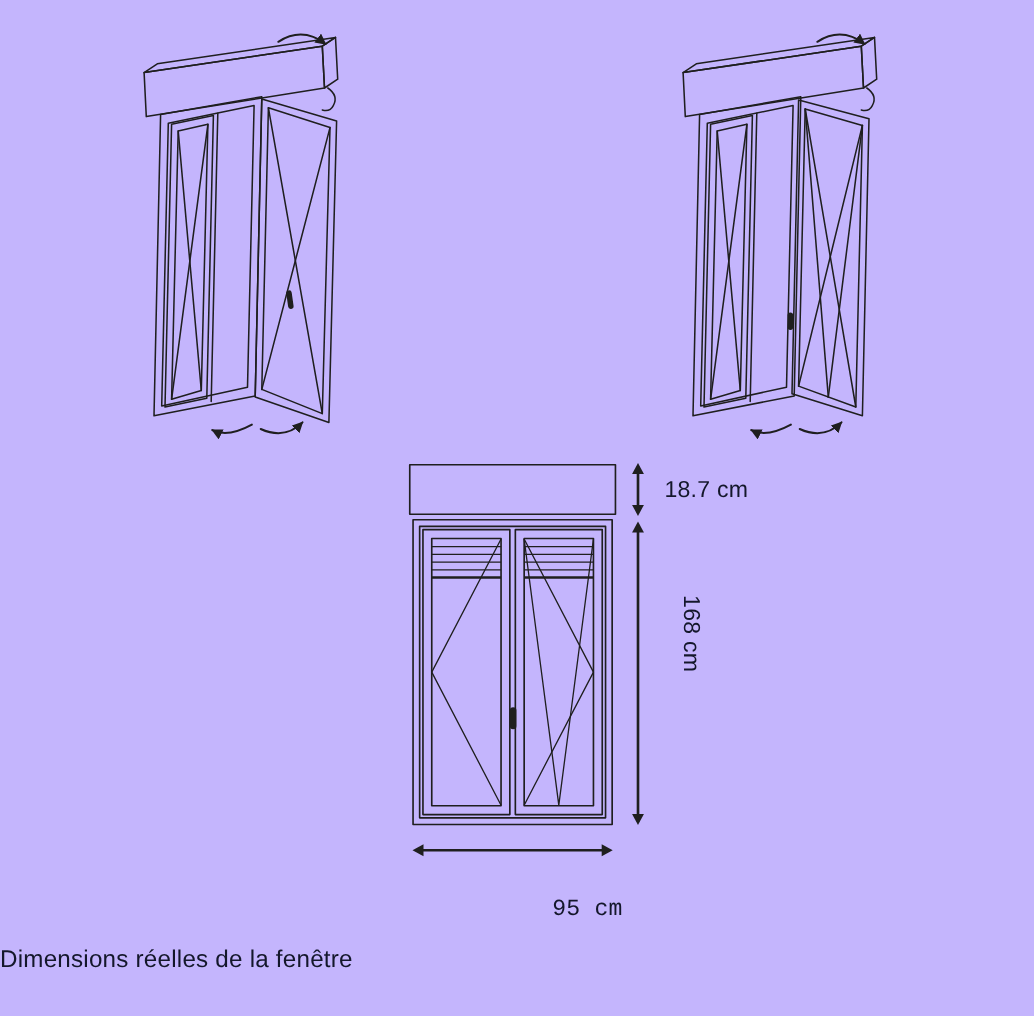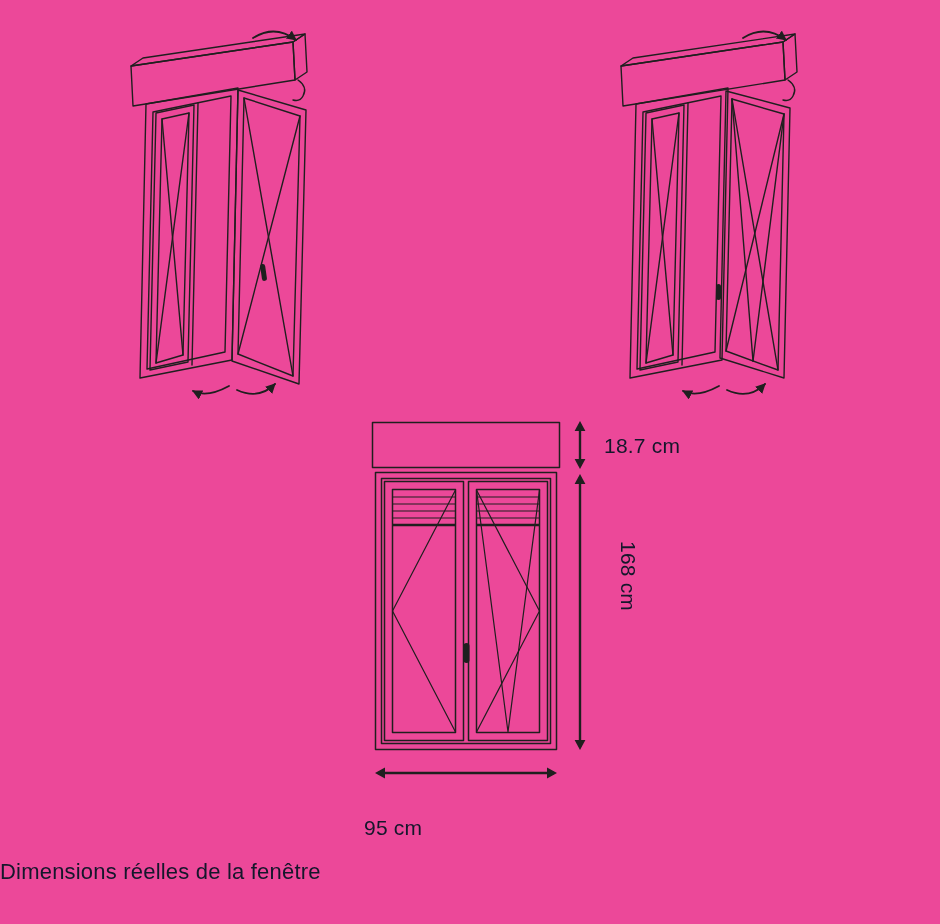--- a/index.html
+++ b/index.html
@@ -5,7 +5,7 @@
   * { box-sizing: border-box; }
   html, body { margin: 0; padding: 0; background: #ffffff; }
   body { font-family: "Liberation Sans", sans-serif; color: #14172b; }
-  .canvas { position: relative; width: 940px; height: 924px; background: #ec4899; overflow: hidden; }
+  .canvas { position: relative; width: 940px; height: 924px; background: #c4b5fd; overflow: hidden; }
   .abs { position: absolute; }
   svg.abs { display: block; }
   .dim-label {

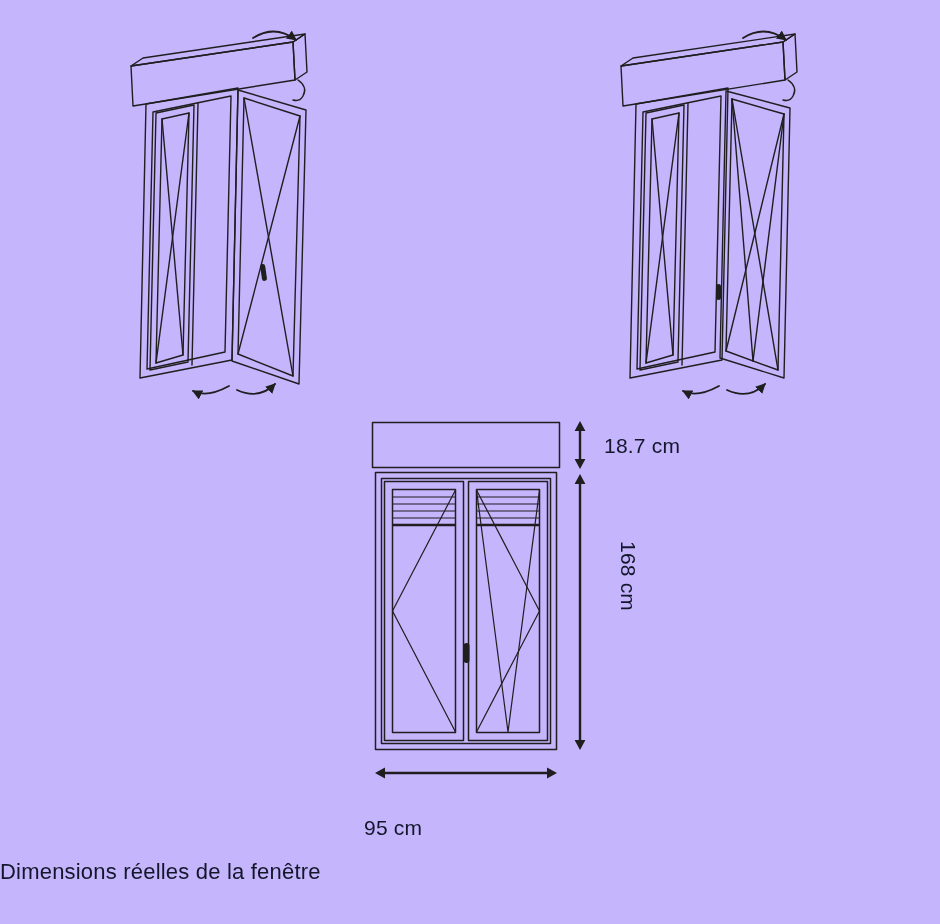--- a/index.html
+++ b/index.html
@@ -170,7 +170,7 @@
 
   <div class="dim-label vertical" style="left:616px; top:541px;">168 cm</div>
 
-  <div class="dim-label" style="left:364px; top:816px; width:202px; text-align:left;">95 cm</div>
+  <div class="dim-label" style="left:364px; top:816px; width:202px; text-align:right;font-family:Liberation Mono, monospace;">95 cm</div>
 
   <div class="caption">Dimensions réelles de la fenêtre</div>
 

